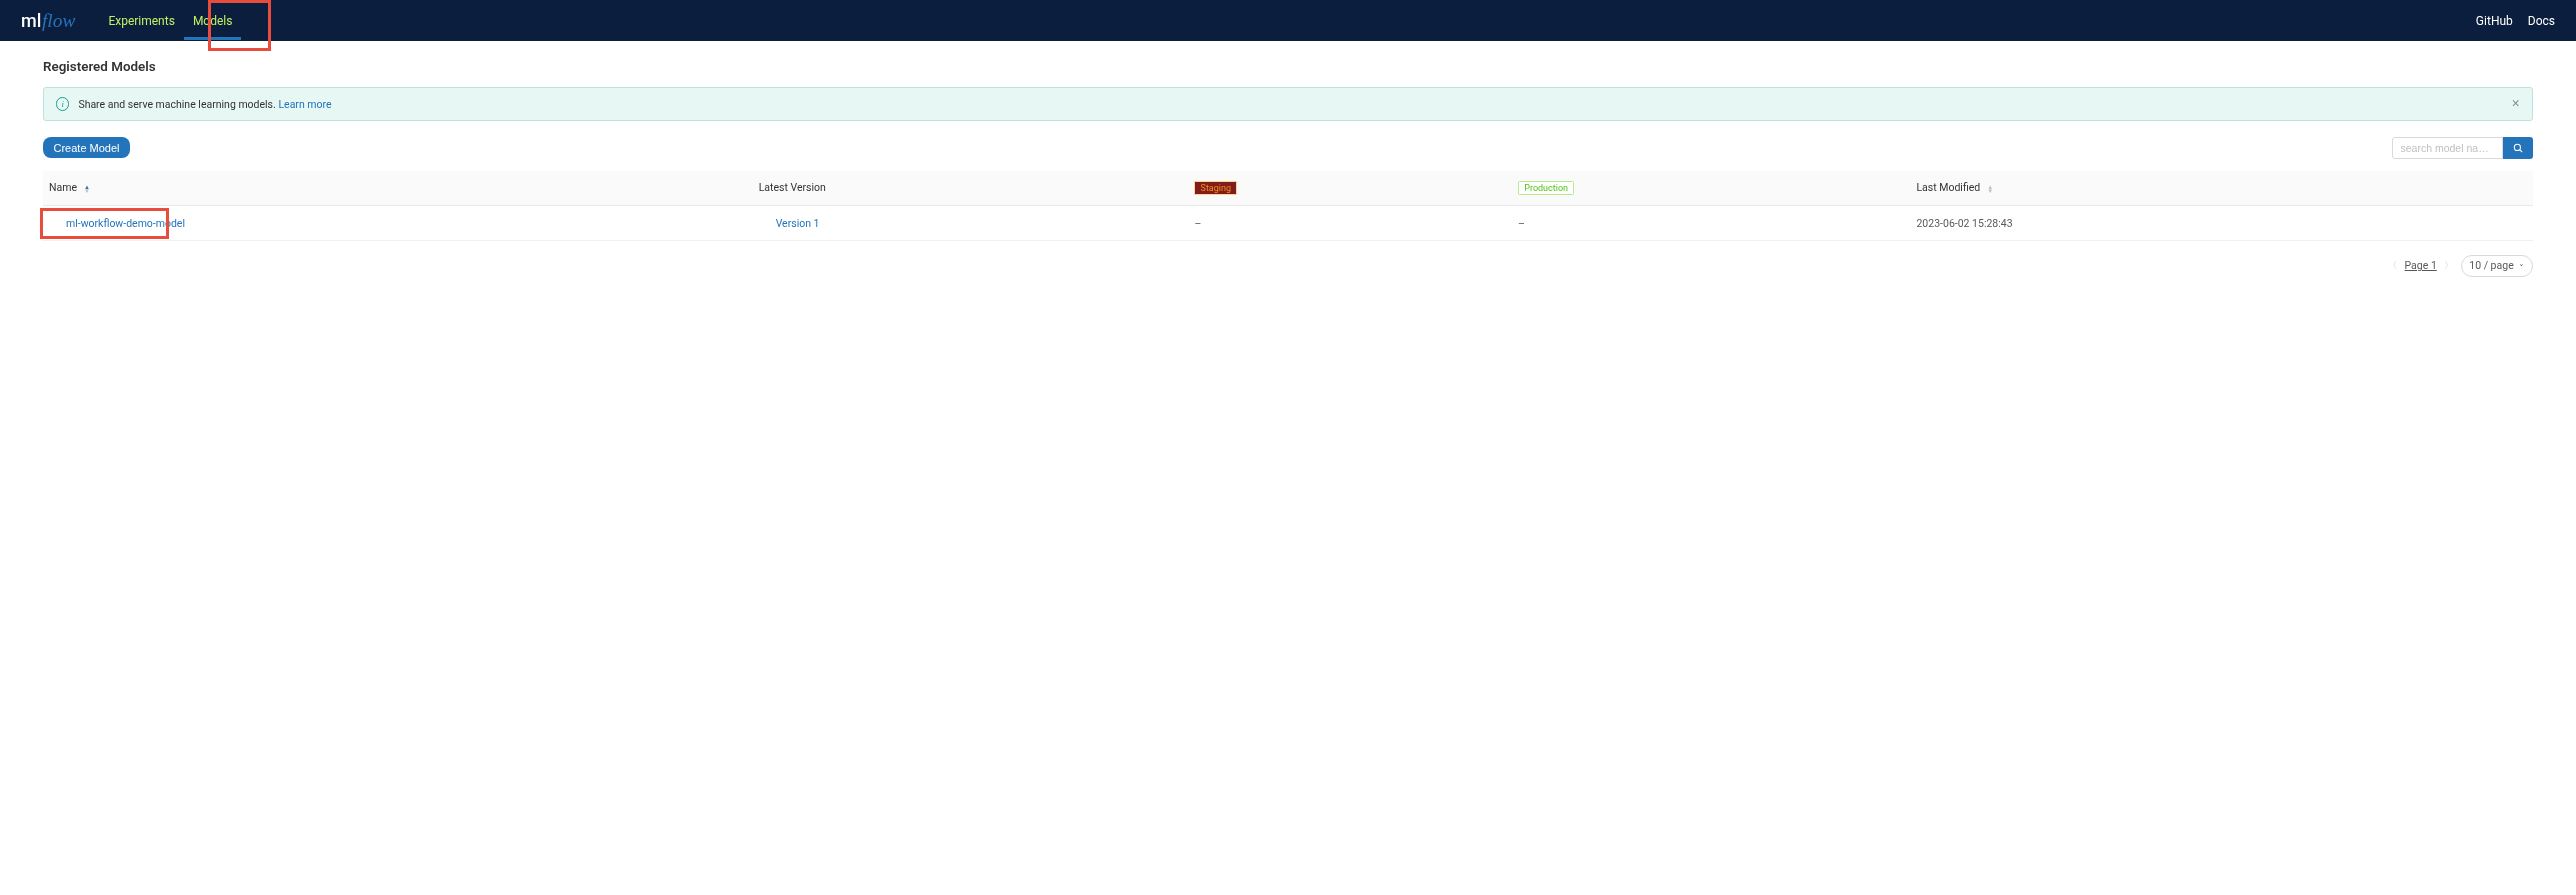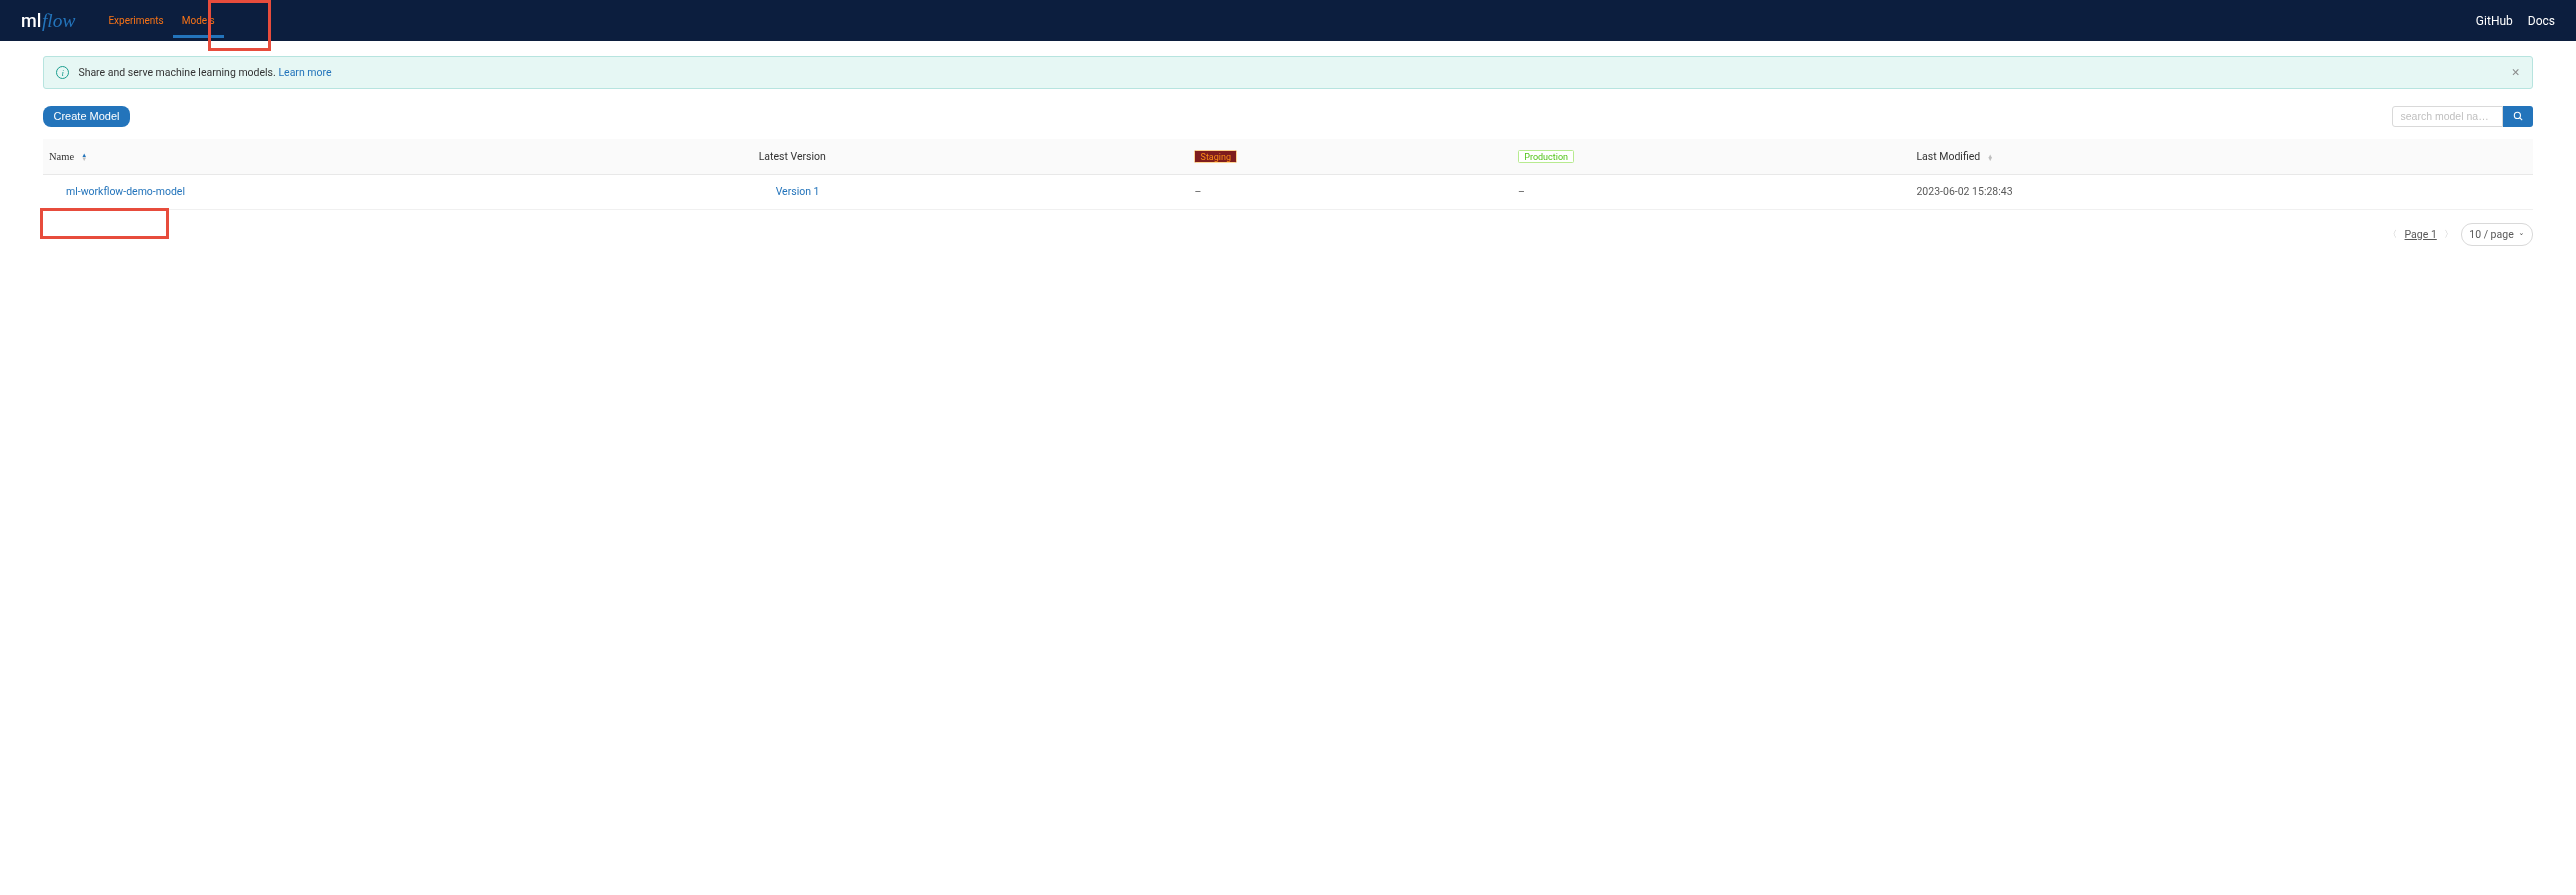--- a/index.html
+++ b/index.html
@@ -11,7 +11,7 @@
 .logo-ml { color: #fff; }
 .logo-flow { color: #2374bb; font-family: Georgia, serif; font-style: italic; font-weight: 400; font-size: 19.4px; margin-left: 0.7px; }
 .nav { display: flex; gap: 0; }
-.nav-item { color: #f97316; font-size: 10px; padding: 12px 9px; position: relative; cursor: pointer; }
+.nav-item { color: #bef264; font-size: 12px; padding: 12px 9px; position: relative; cursor: pointer; }
 .nav-item.active::after { content: ""; position: absolute; bottom: 0; left: 0; right: 0; height: 3px; background: #2374bb; }
 .header-right { display: flex; gap: 15px; align-items: center; }
 .header-link { color: #fff; font-size: 12px; cursor: pointer; }

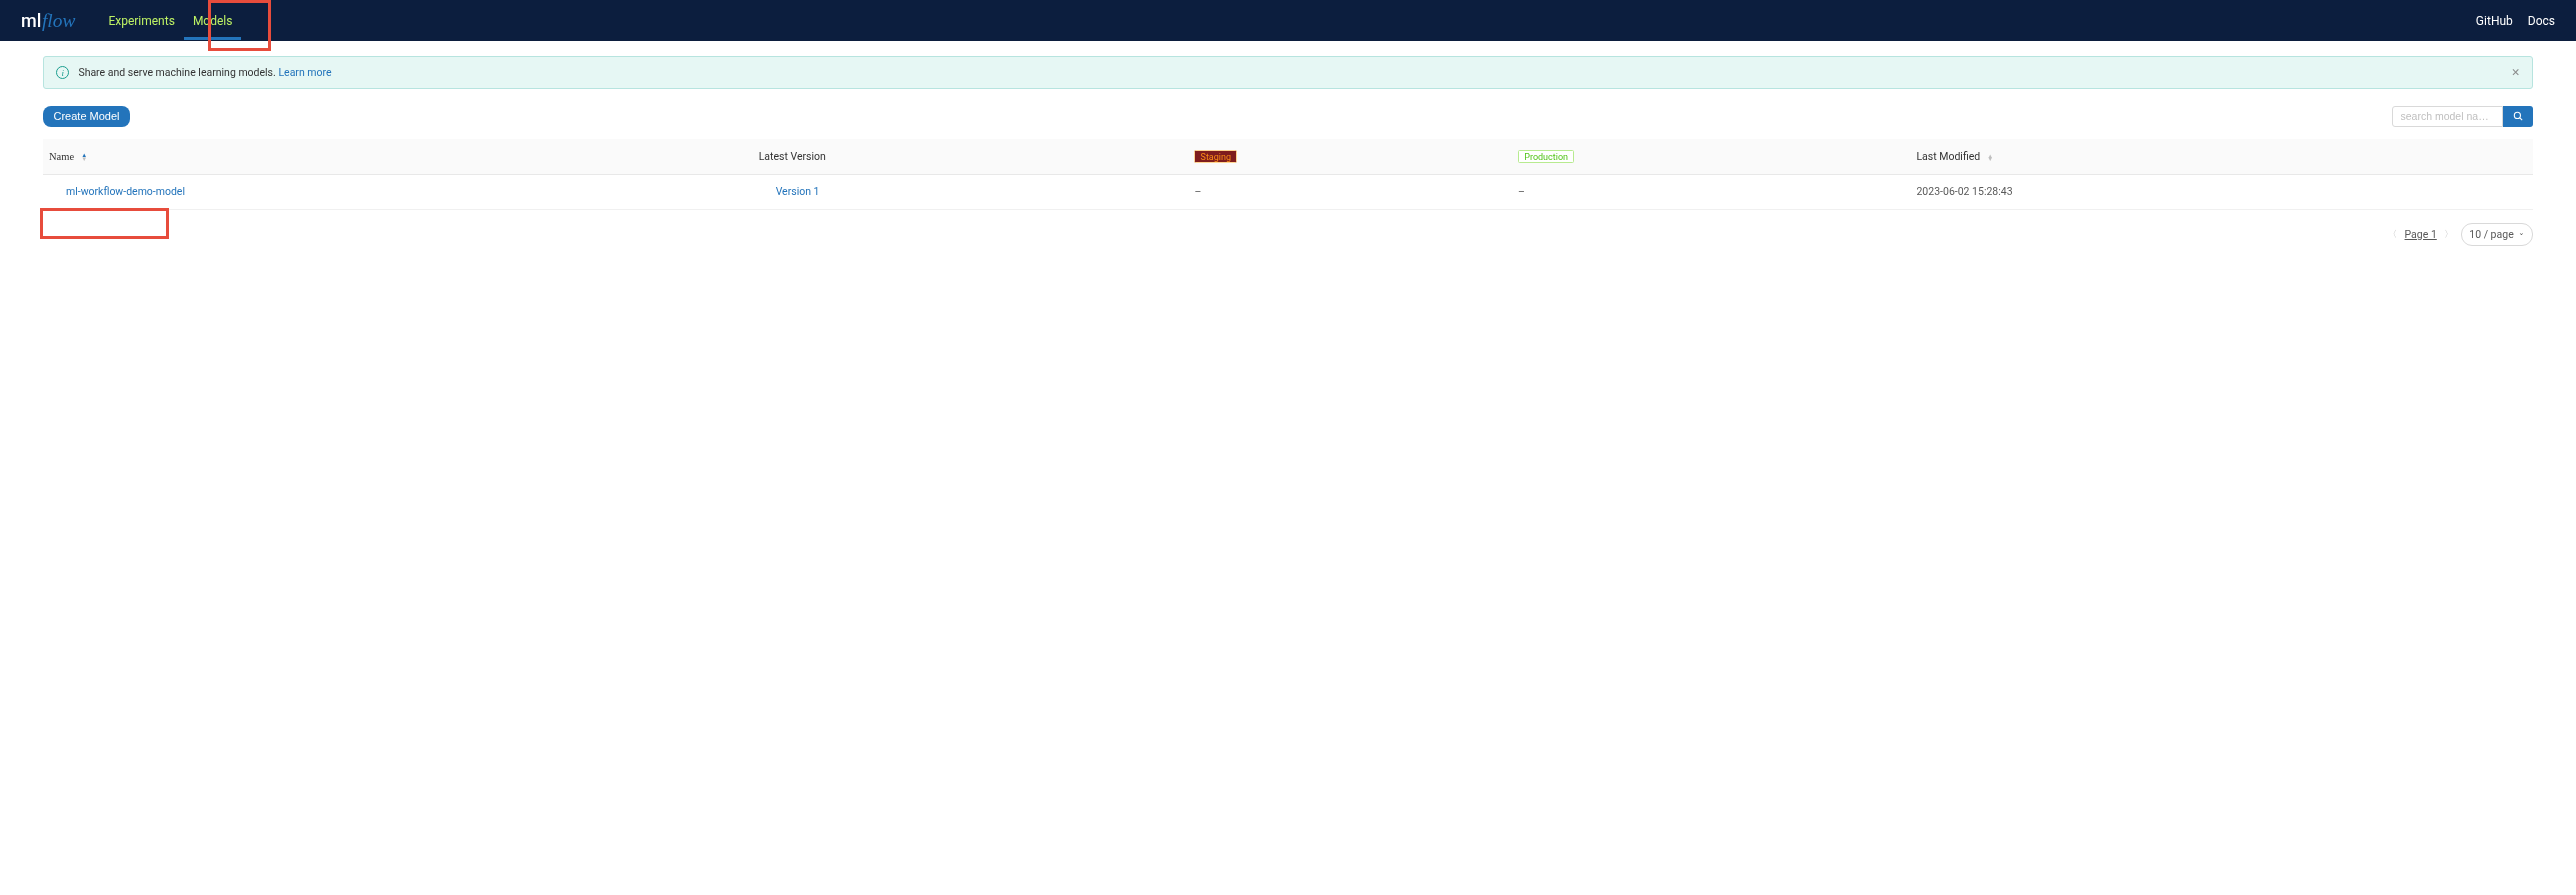--- a/index.html
+++ b/index.html
@@ -82,6 +82,7 @@
 <div class="highlight-box hl-models"></div>
 
 <div class="content">
+  <h1 class="page-title">Registered Models</h1>
 
   <div class="alert">
     <div class="alert-icon">i</div>

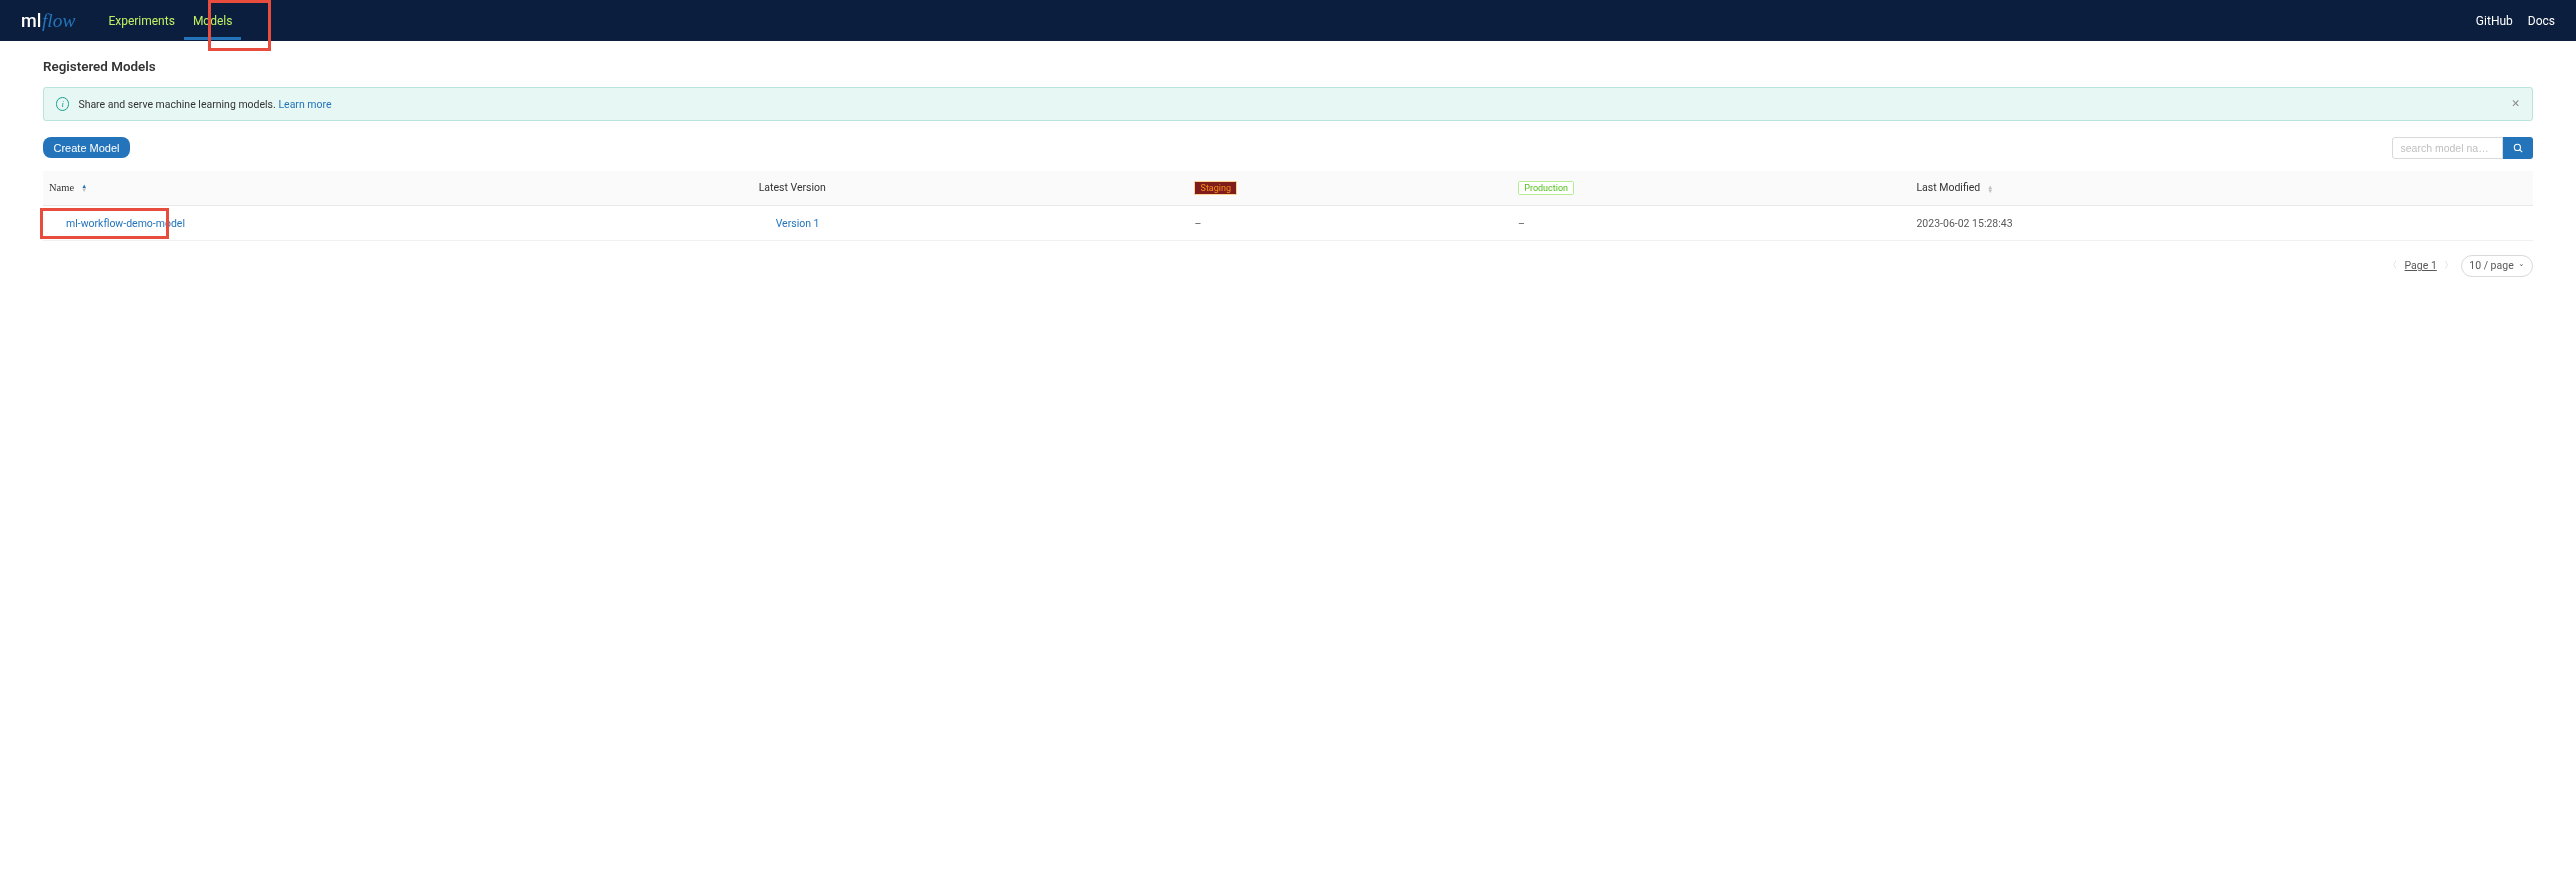--- a/index.html
+++ b/index.html
@@ -39,7 +39,7 @@
 .table { width: 100%; border-collapse: collapse; }
 .table thead th { background: #fafafa; text-align: left; padding: 10.5px 6px; font-weight: 400; color: #333; border-bottom: 0.7px solid #e8e8e8; font-size: 10.5px; }
 .table thead th:first-child { padding-left: 6px; }
-.col-name { width: 28.5%; font-family: Liberation Serif, serif; }
+.col-name { width: 28.5%; }
 .col-latest { width: 17.5%; }
 .col-staging { width: 13%; }
 .col-production { width: 16%; }

